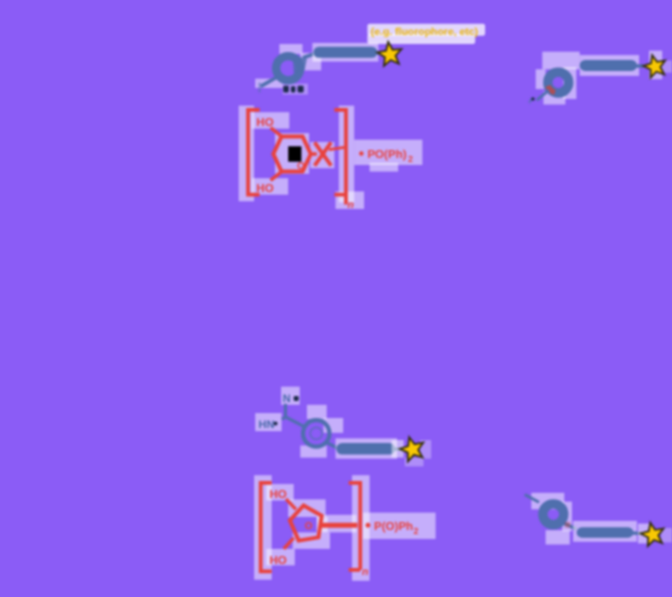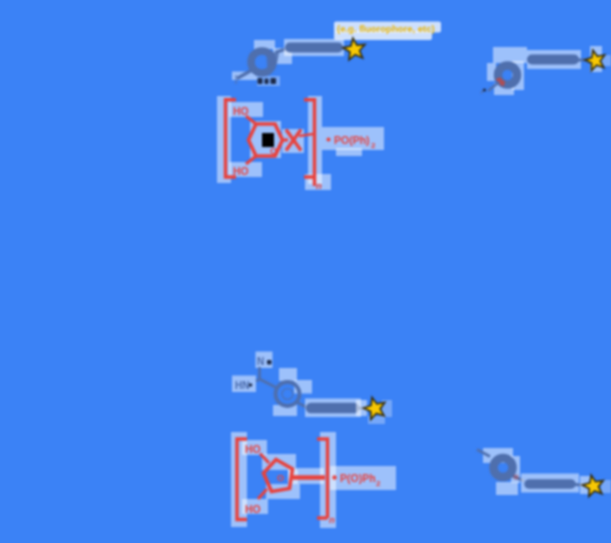--- a/index.html
+++ b/index.html
@@ -3,7 +3,7 @@
 <meta charset="utf-8">
 <style>
   html,body{margin:0;padding:0;background:#000;width:611px;height:543px;overflow:hidden;}
-  #canvas{position:relative;width:611px;height:543px;background:#3b82f6;font-family:"Liberation Sans",sans-serif;}
+  #canvas{position:relative;width:611px;height:543px;background:#8b5cf6;font-family:"Liberation Sans",sans-serif;}
   svg{display:block;filter:blur(0.85px);}
   .halo{fill:rgba(255,255,255,0.50);}
   .halo-light{fill:rgba(255,255,255,0.75);}

